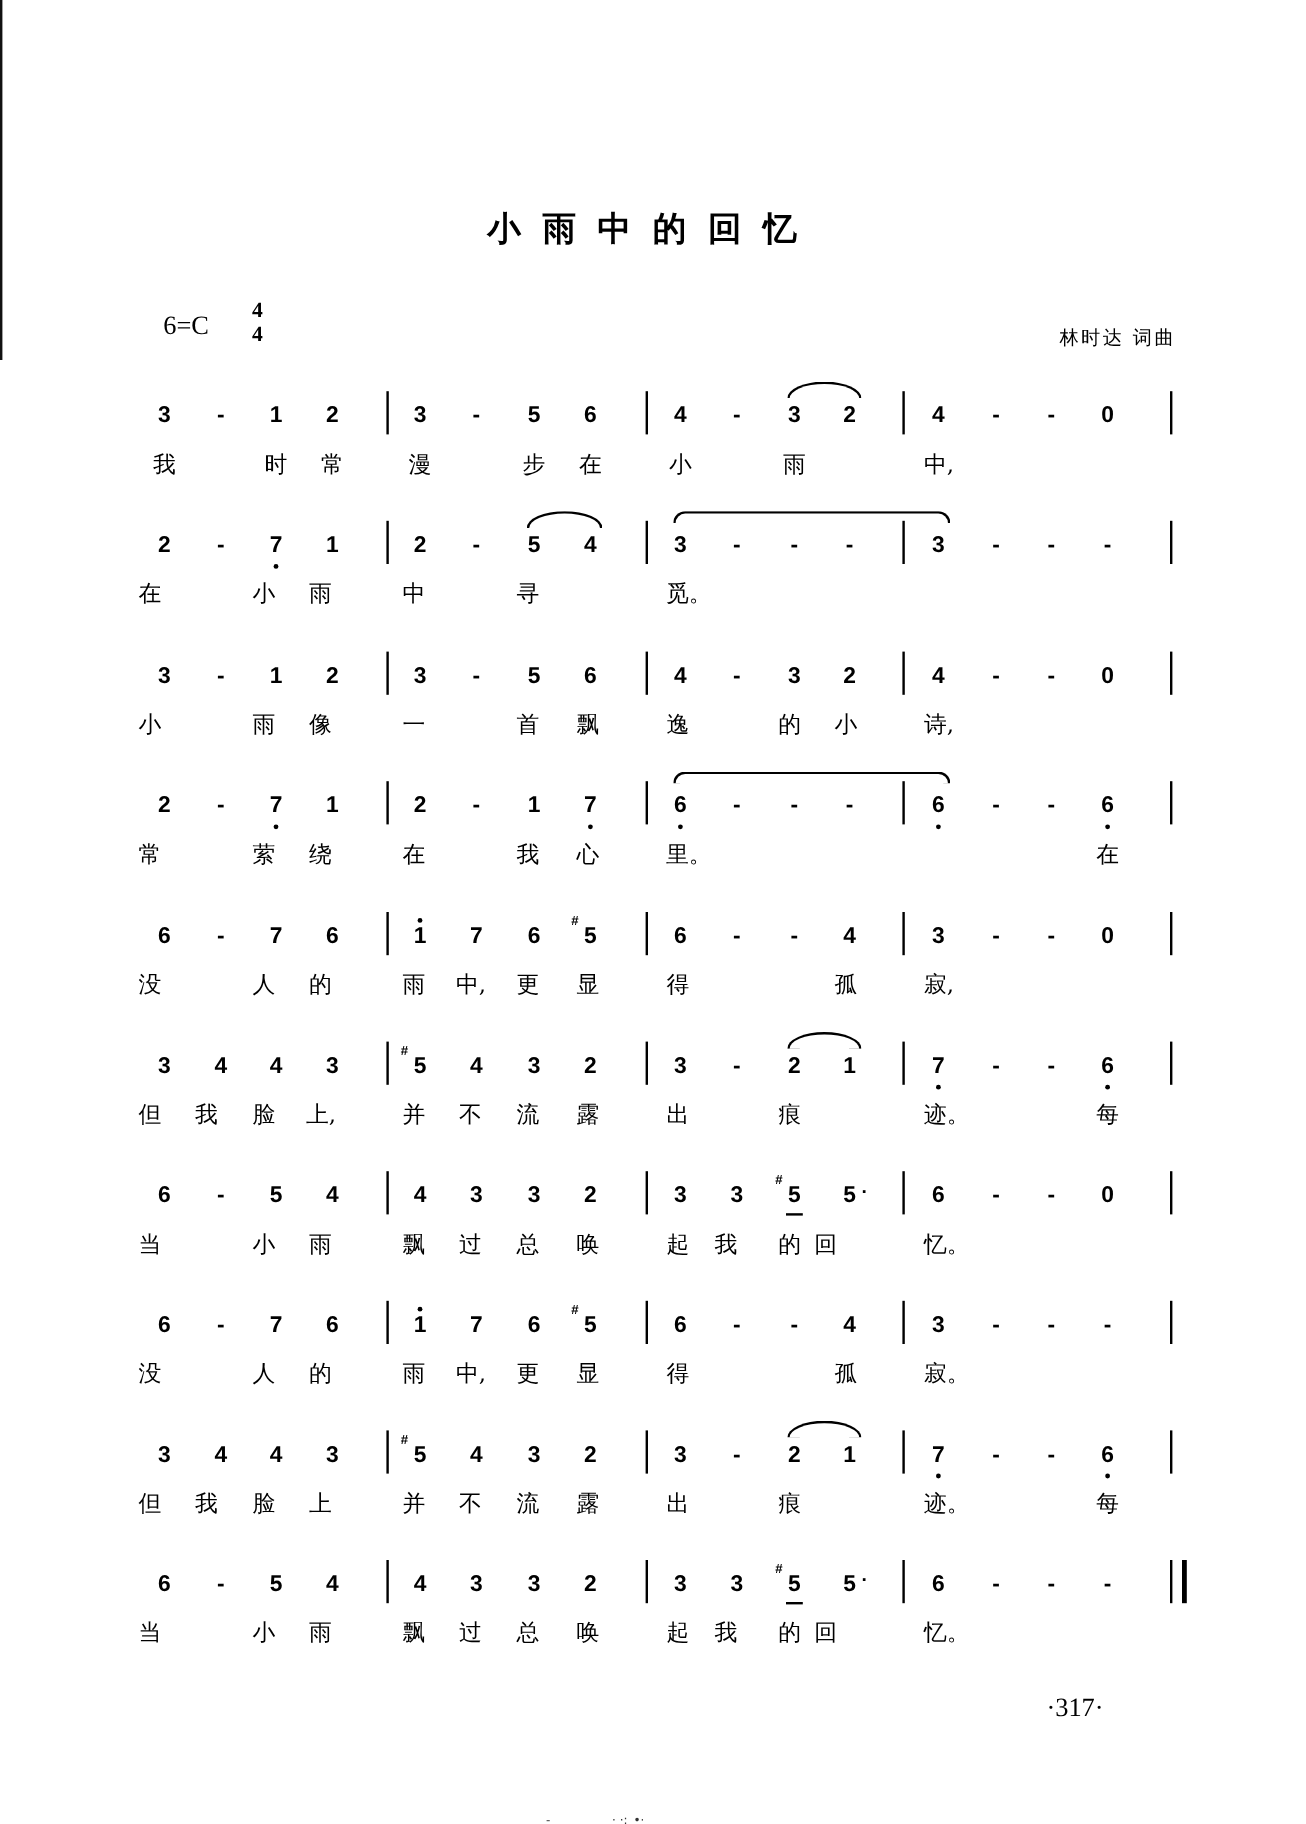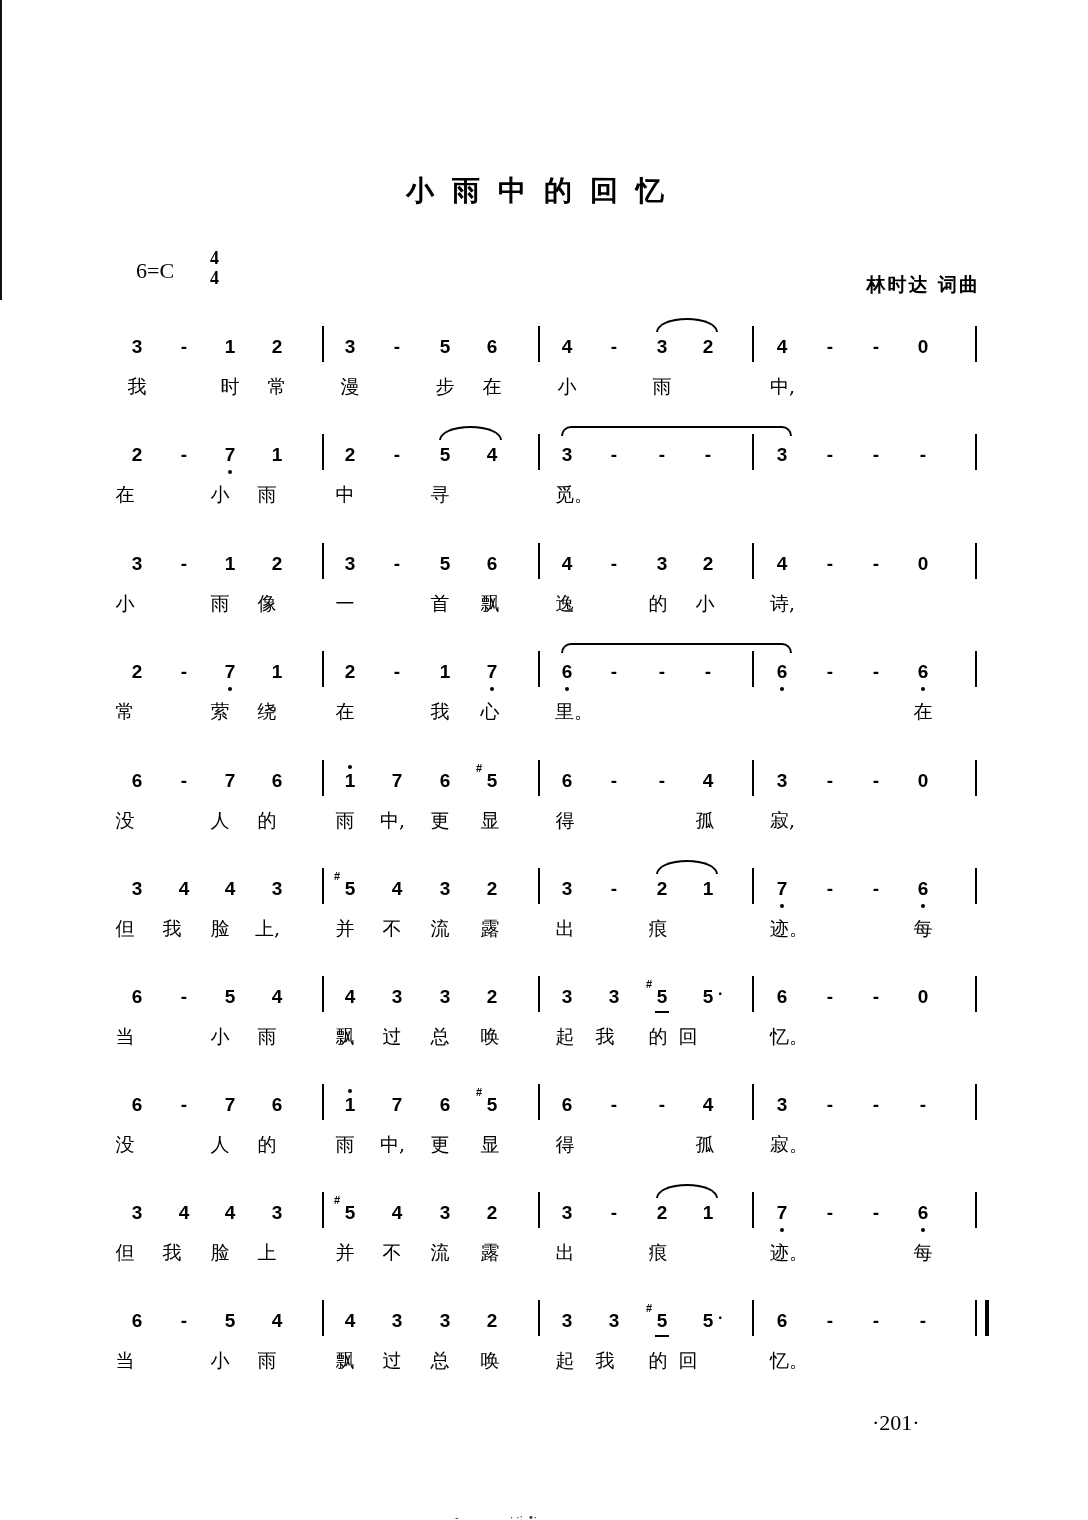--- a/index.html
+++ b/index.html
@@ -11,7 +11,7 @@
   .key { position:absolute; left:136px; top:258px; font-family:"Liberation Serif", serif; font-size:22px; }
   .timesig { position:absolute; left:210px; top:248px; font-family:"Liberation Serif", serif;
              font-size:18px; font-weight:bold; line-height:20px; text-align:center; }
-  .author { position:absolute; right:108px; top:272px; font-size:19px; font-weight:bold; letter-spacing:2px; }
+  .author { position:absolute; right:108px; top:272px; font-size:16px; font-weight:normal; letter-spacing:2px; }
   .row { position:absolute; left:0; width:1088px; height:80px; }
   .note { position:absolute; width:24px; margin-left:-12px; text-align:center; top:-12px;
           font-family:"Liberation Sans", sans-serif; font-weight:bold; font-size:19px; }

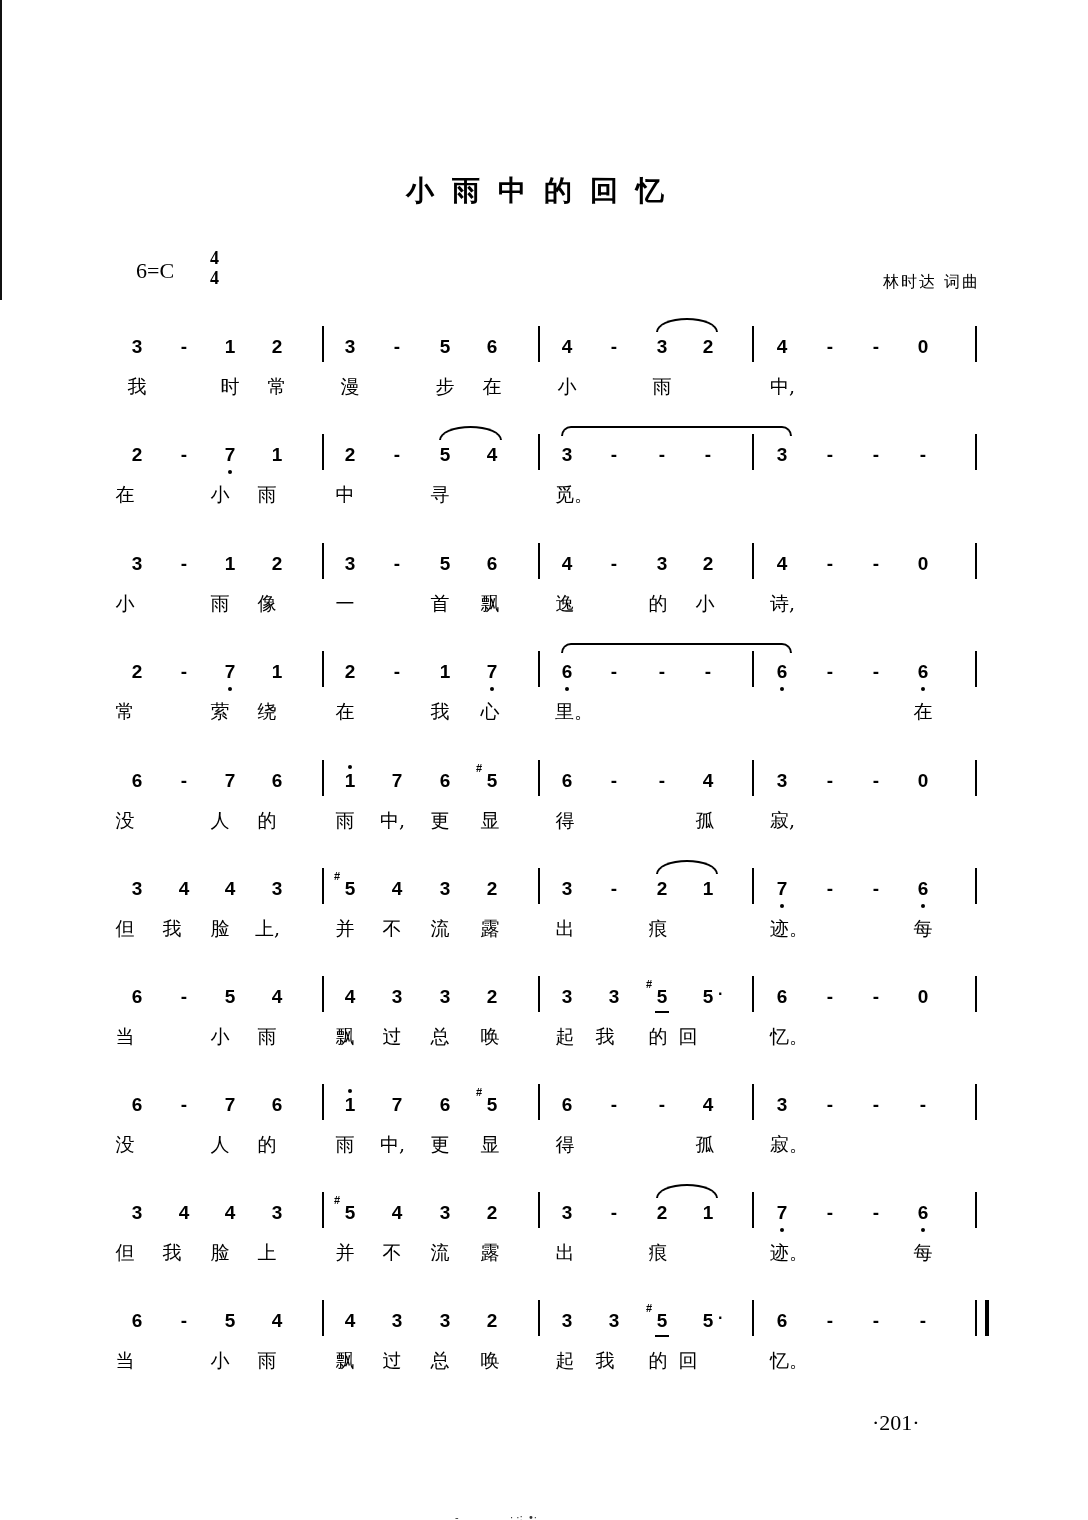--- a/index.html
+++ b/index.html
@@ -372,7 +372,7 @@
     </div>
   </div>
 
-<div class="pagenum">·201·</div>
+<div class="pagenum">·317·</div>
 <div class="scan" style="left:455px">-</div>
 <div class="scan" style="left:510px">· ·:¸•·</div>
 

